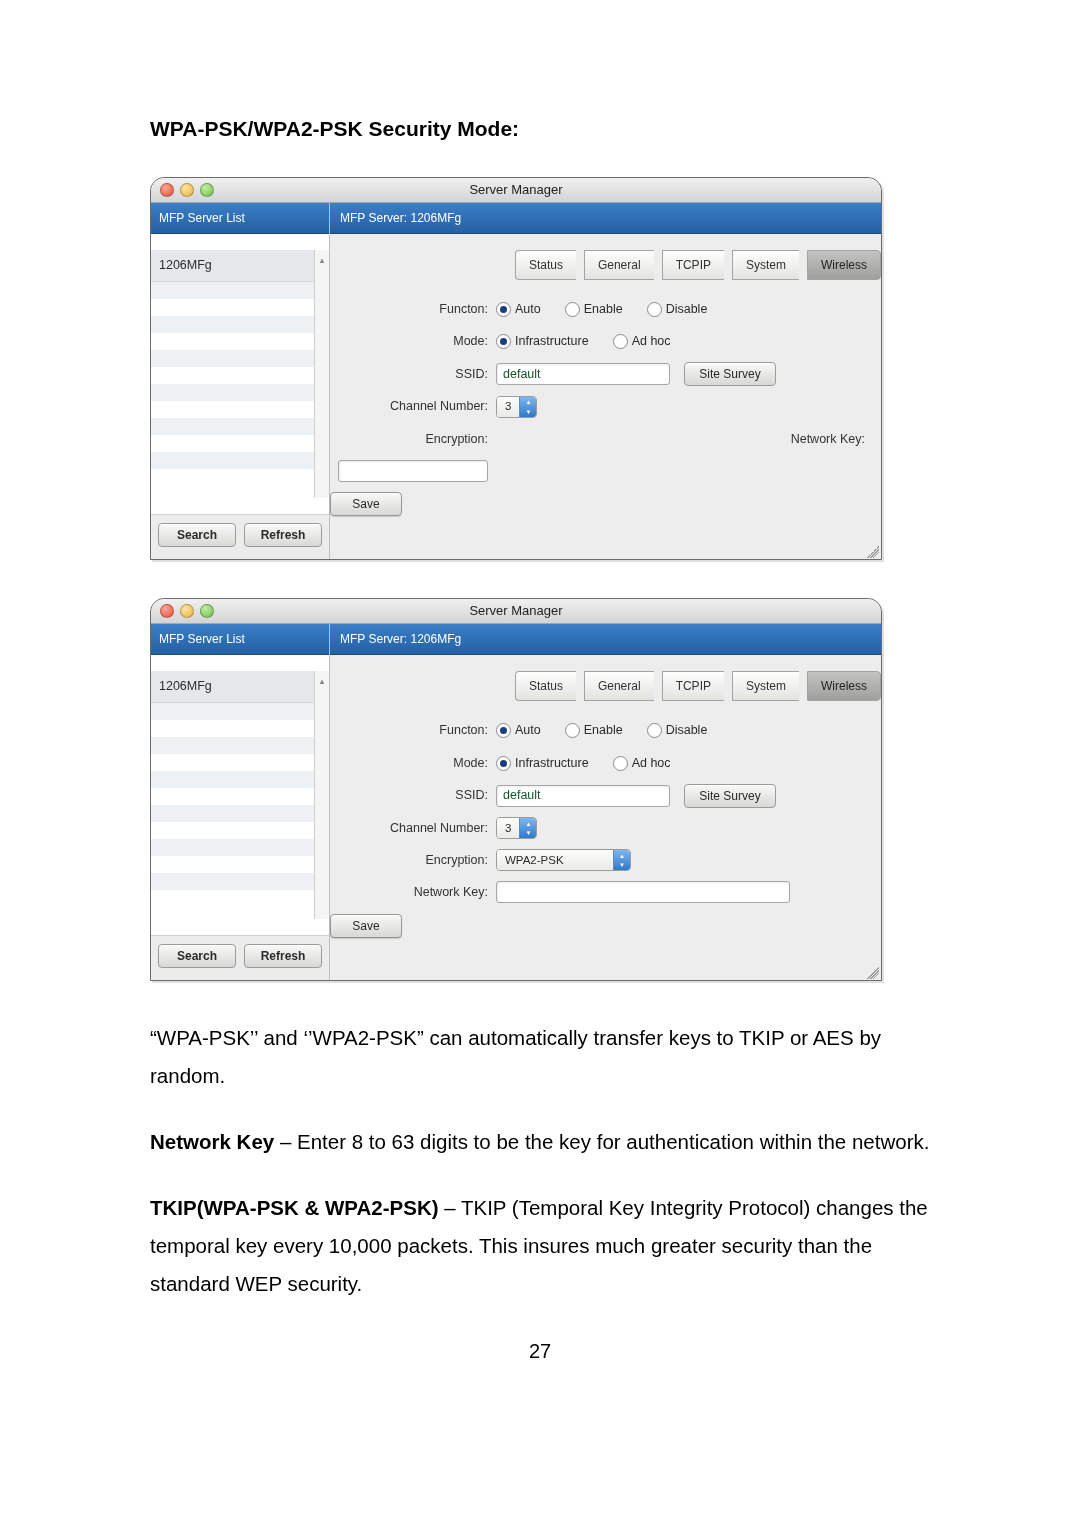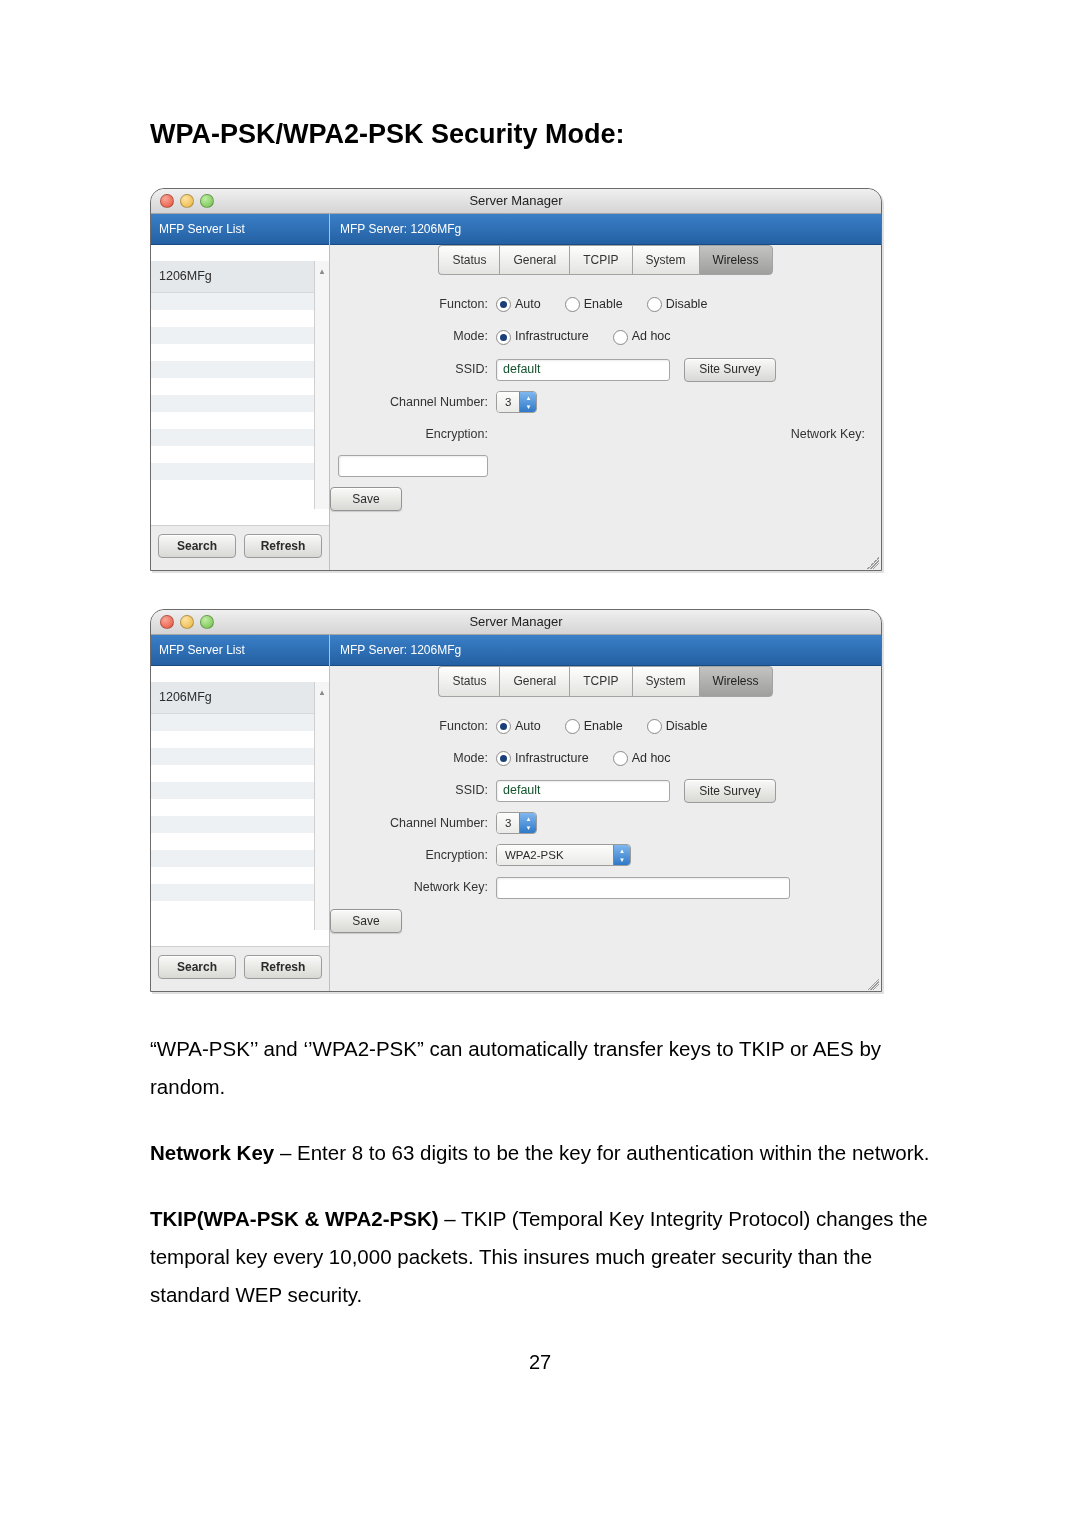--- a/index.html
+++ b/index.html
@@ -31,7 +31,7 @@
   .section-heading{
     font-weight:bold;
     margin-bottom:28px;
-    font-size:27px;
+    font-size:21px;
   }
   .screenshot{
     width:730px;

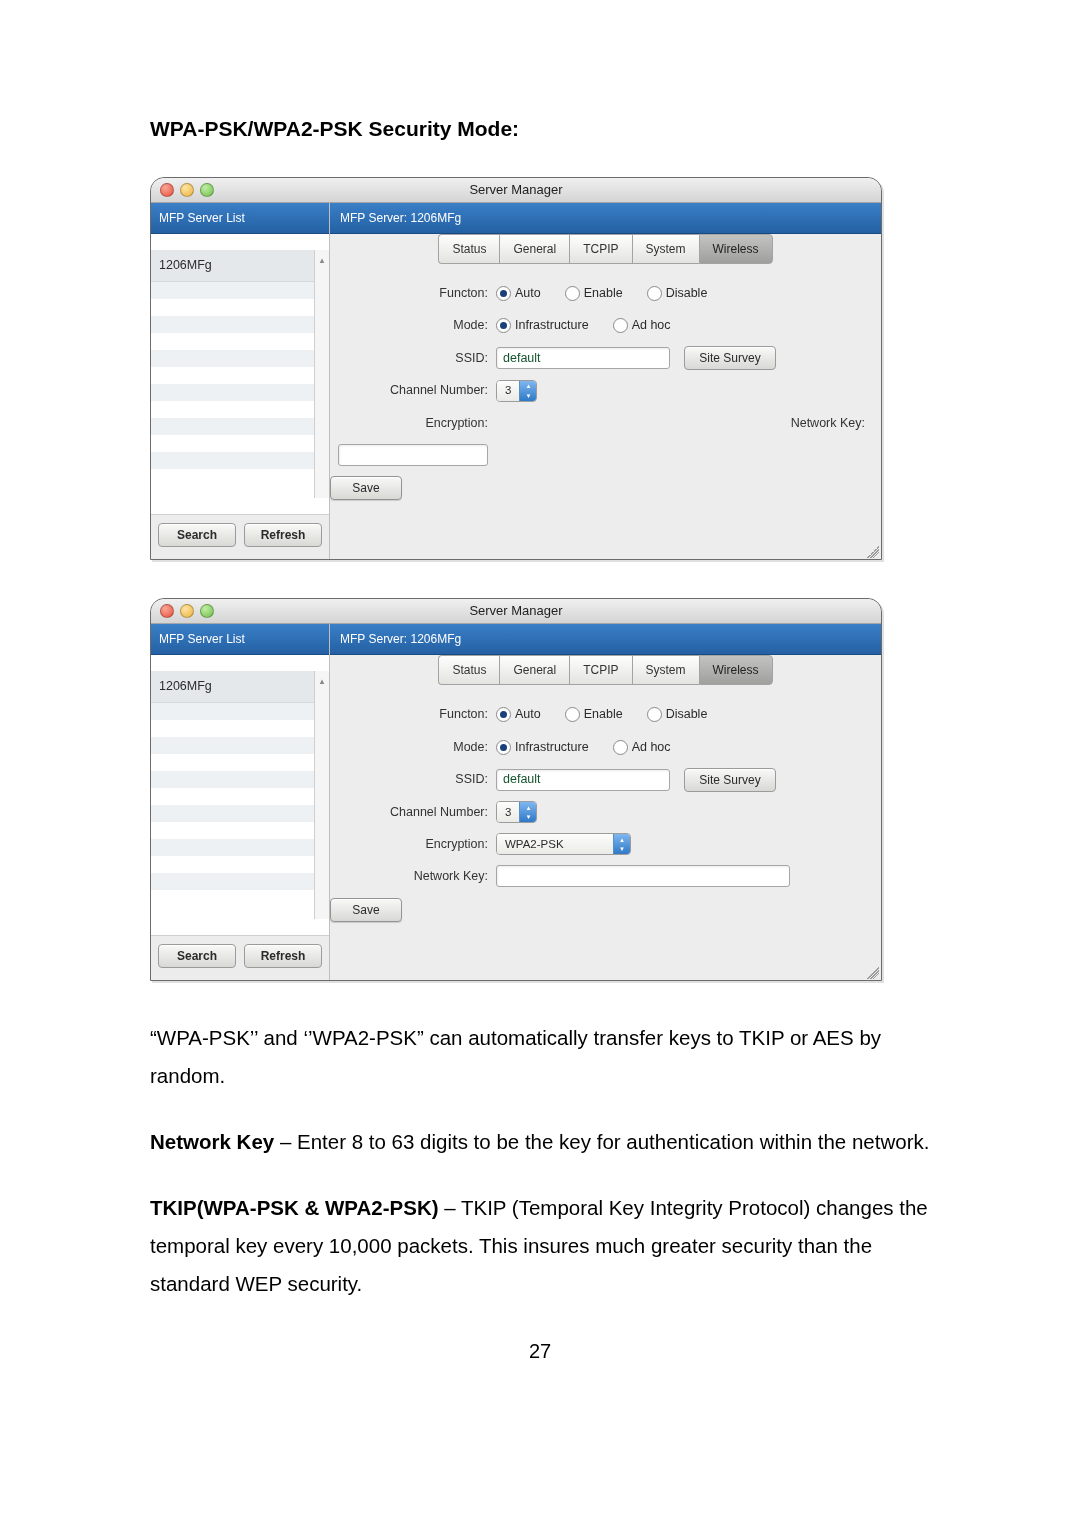--- a/index.html
+++ b/index.html
@@ -127,8 +127,8 @@
     border-bottom:1px solid #184b80;
   }
   .tabbar{
-    display:flex;justify-content:center;gap:0;
-    margin-top:0;
+    display:flex;justify-content:flex-end;gap:8px;
+    margin-top:16px;
   }
   .tab{
     padding:3px 13px;

